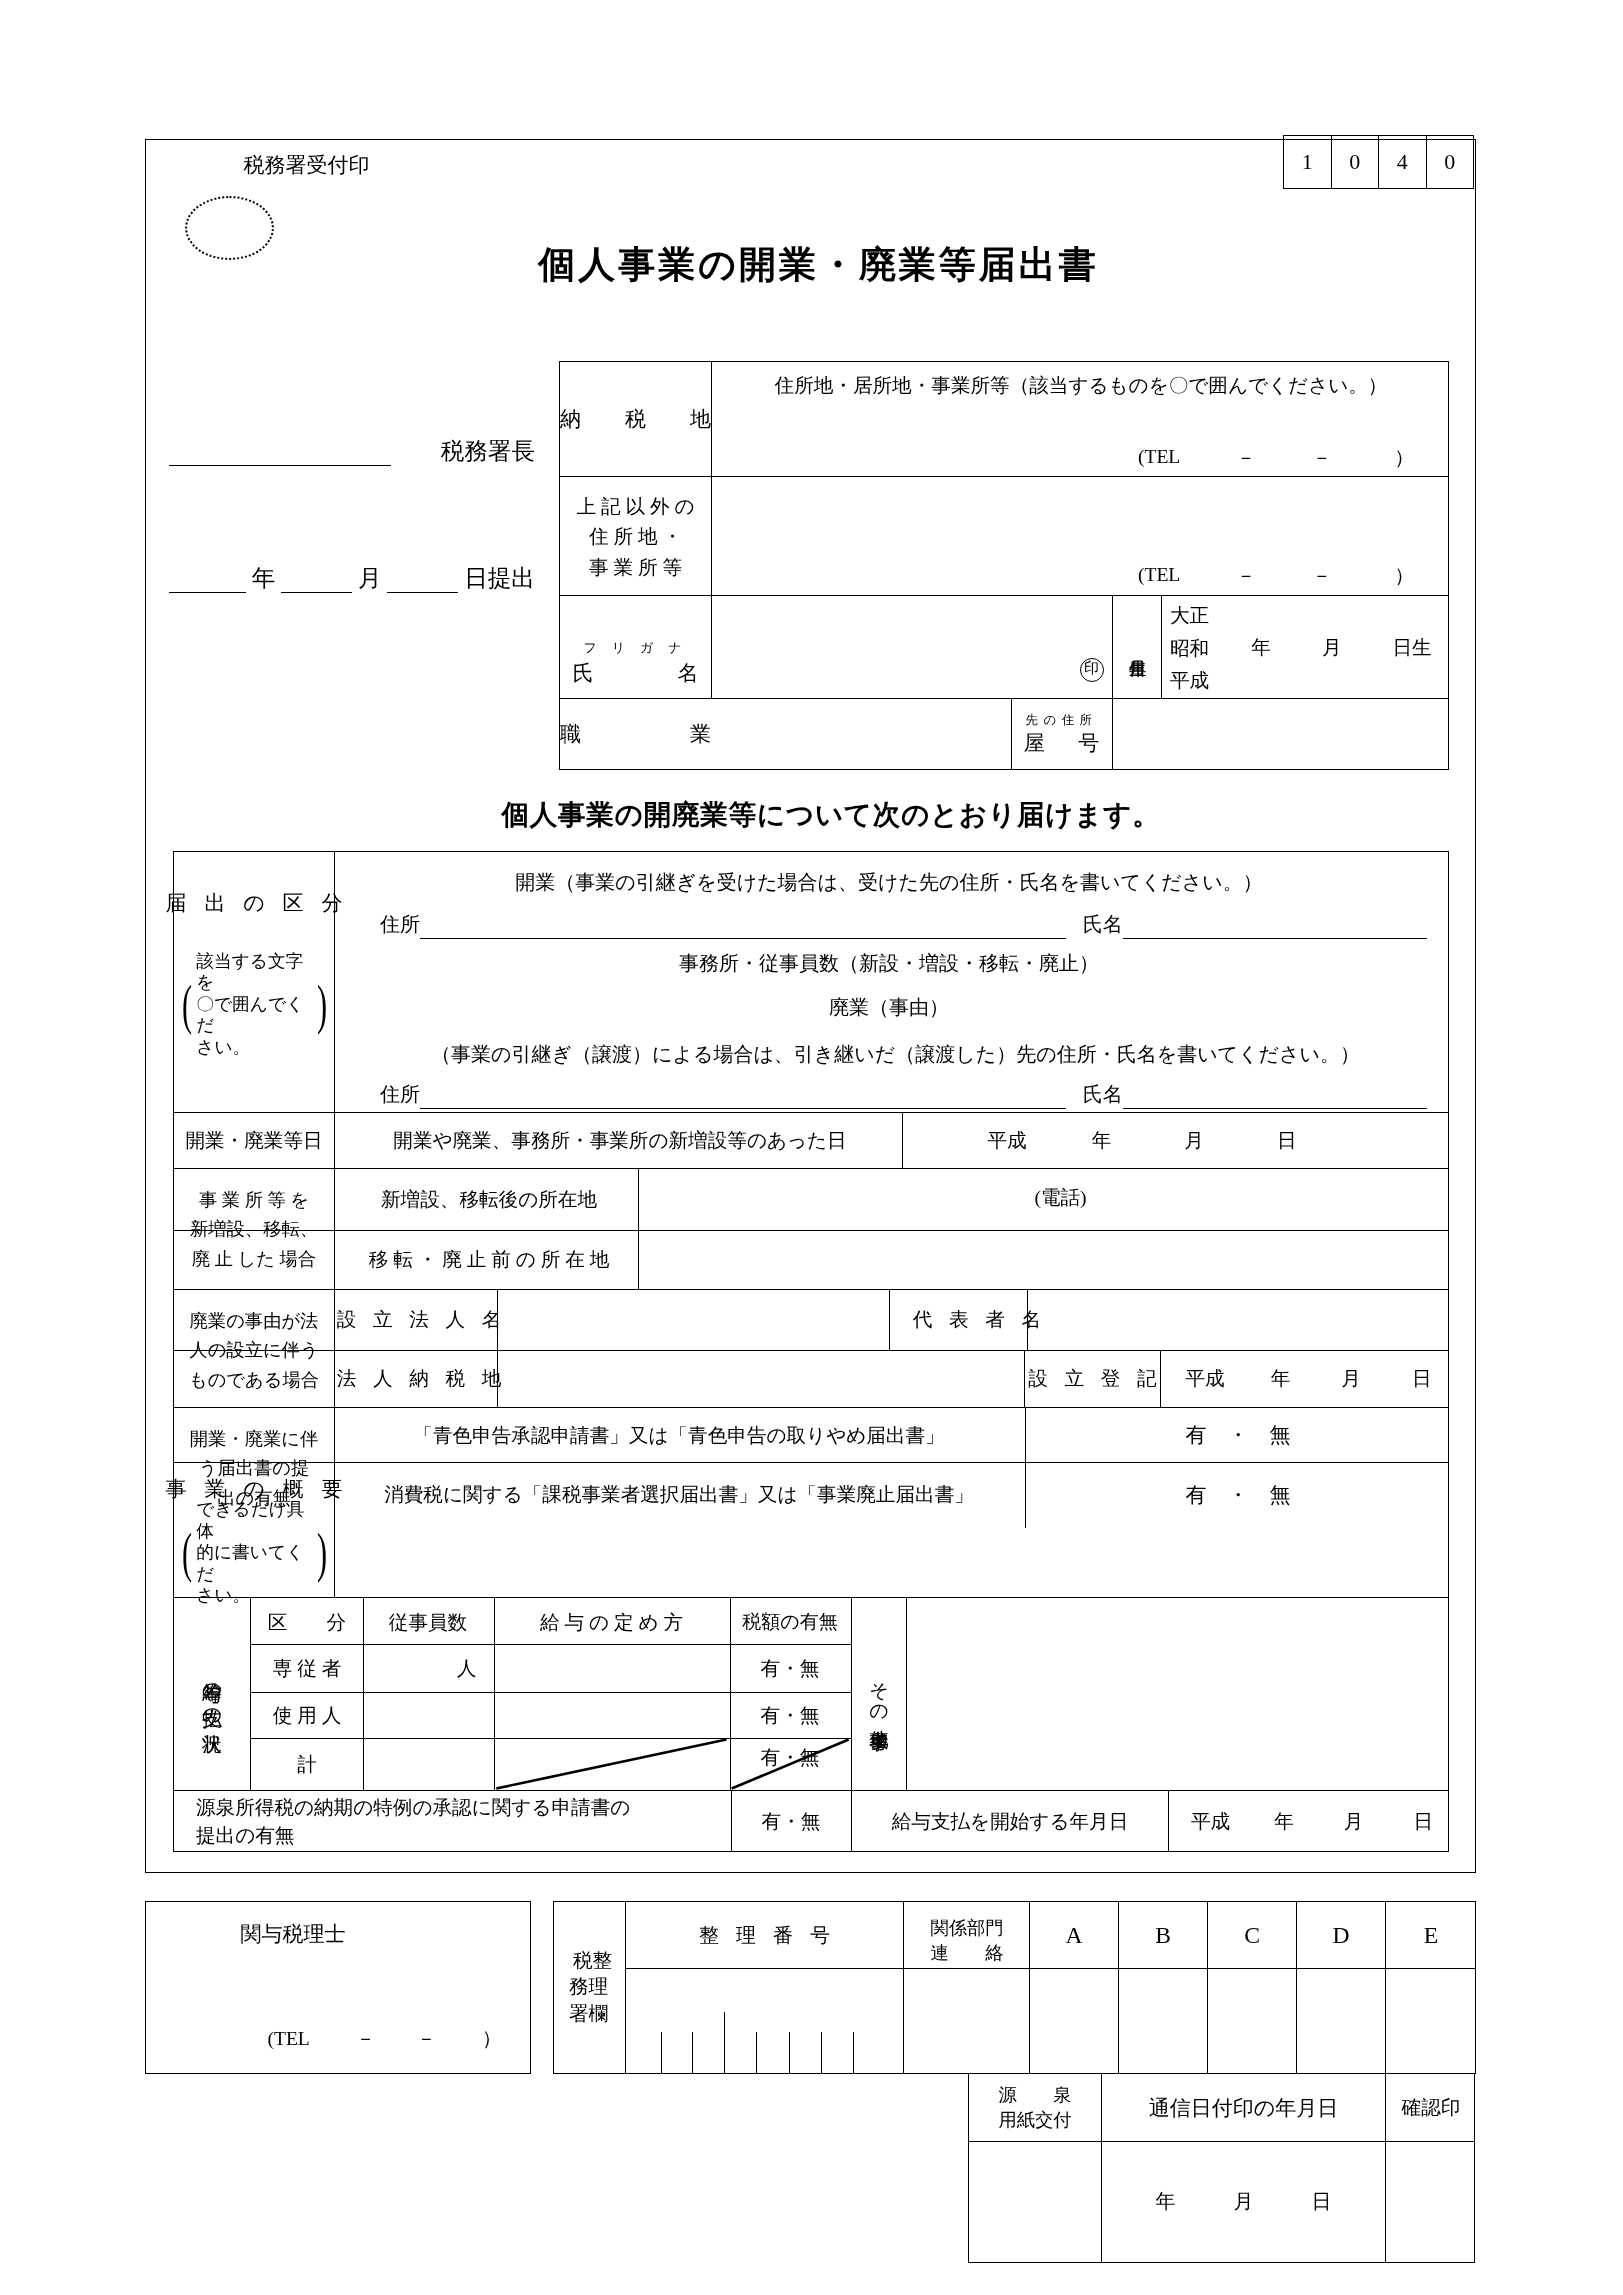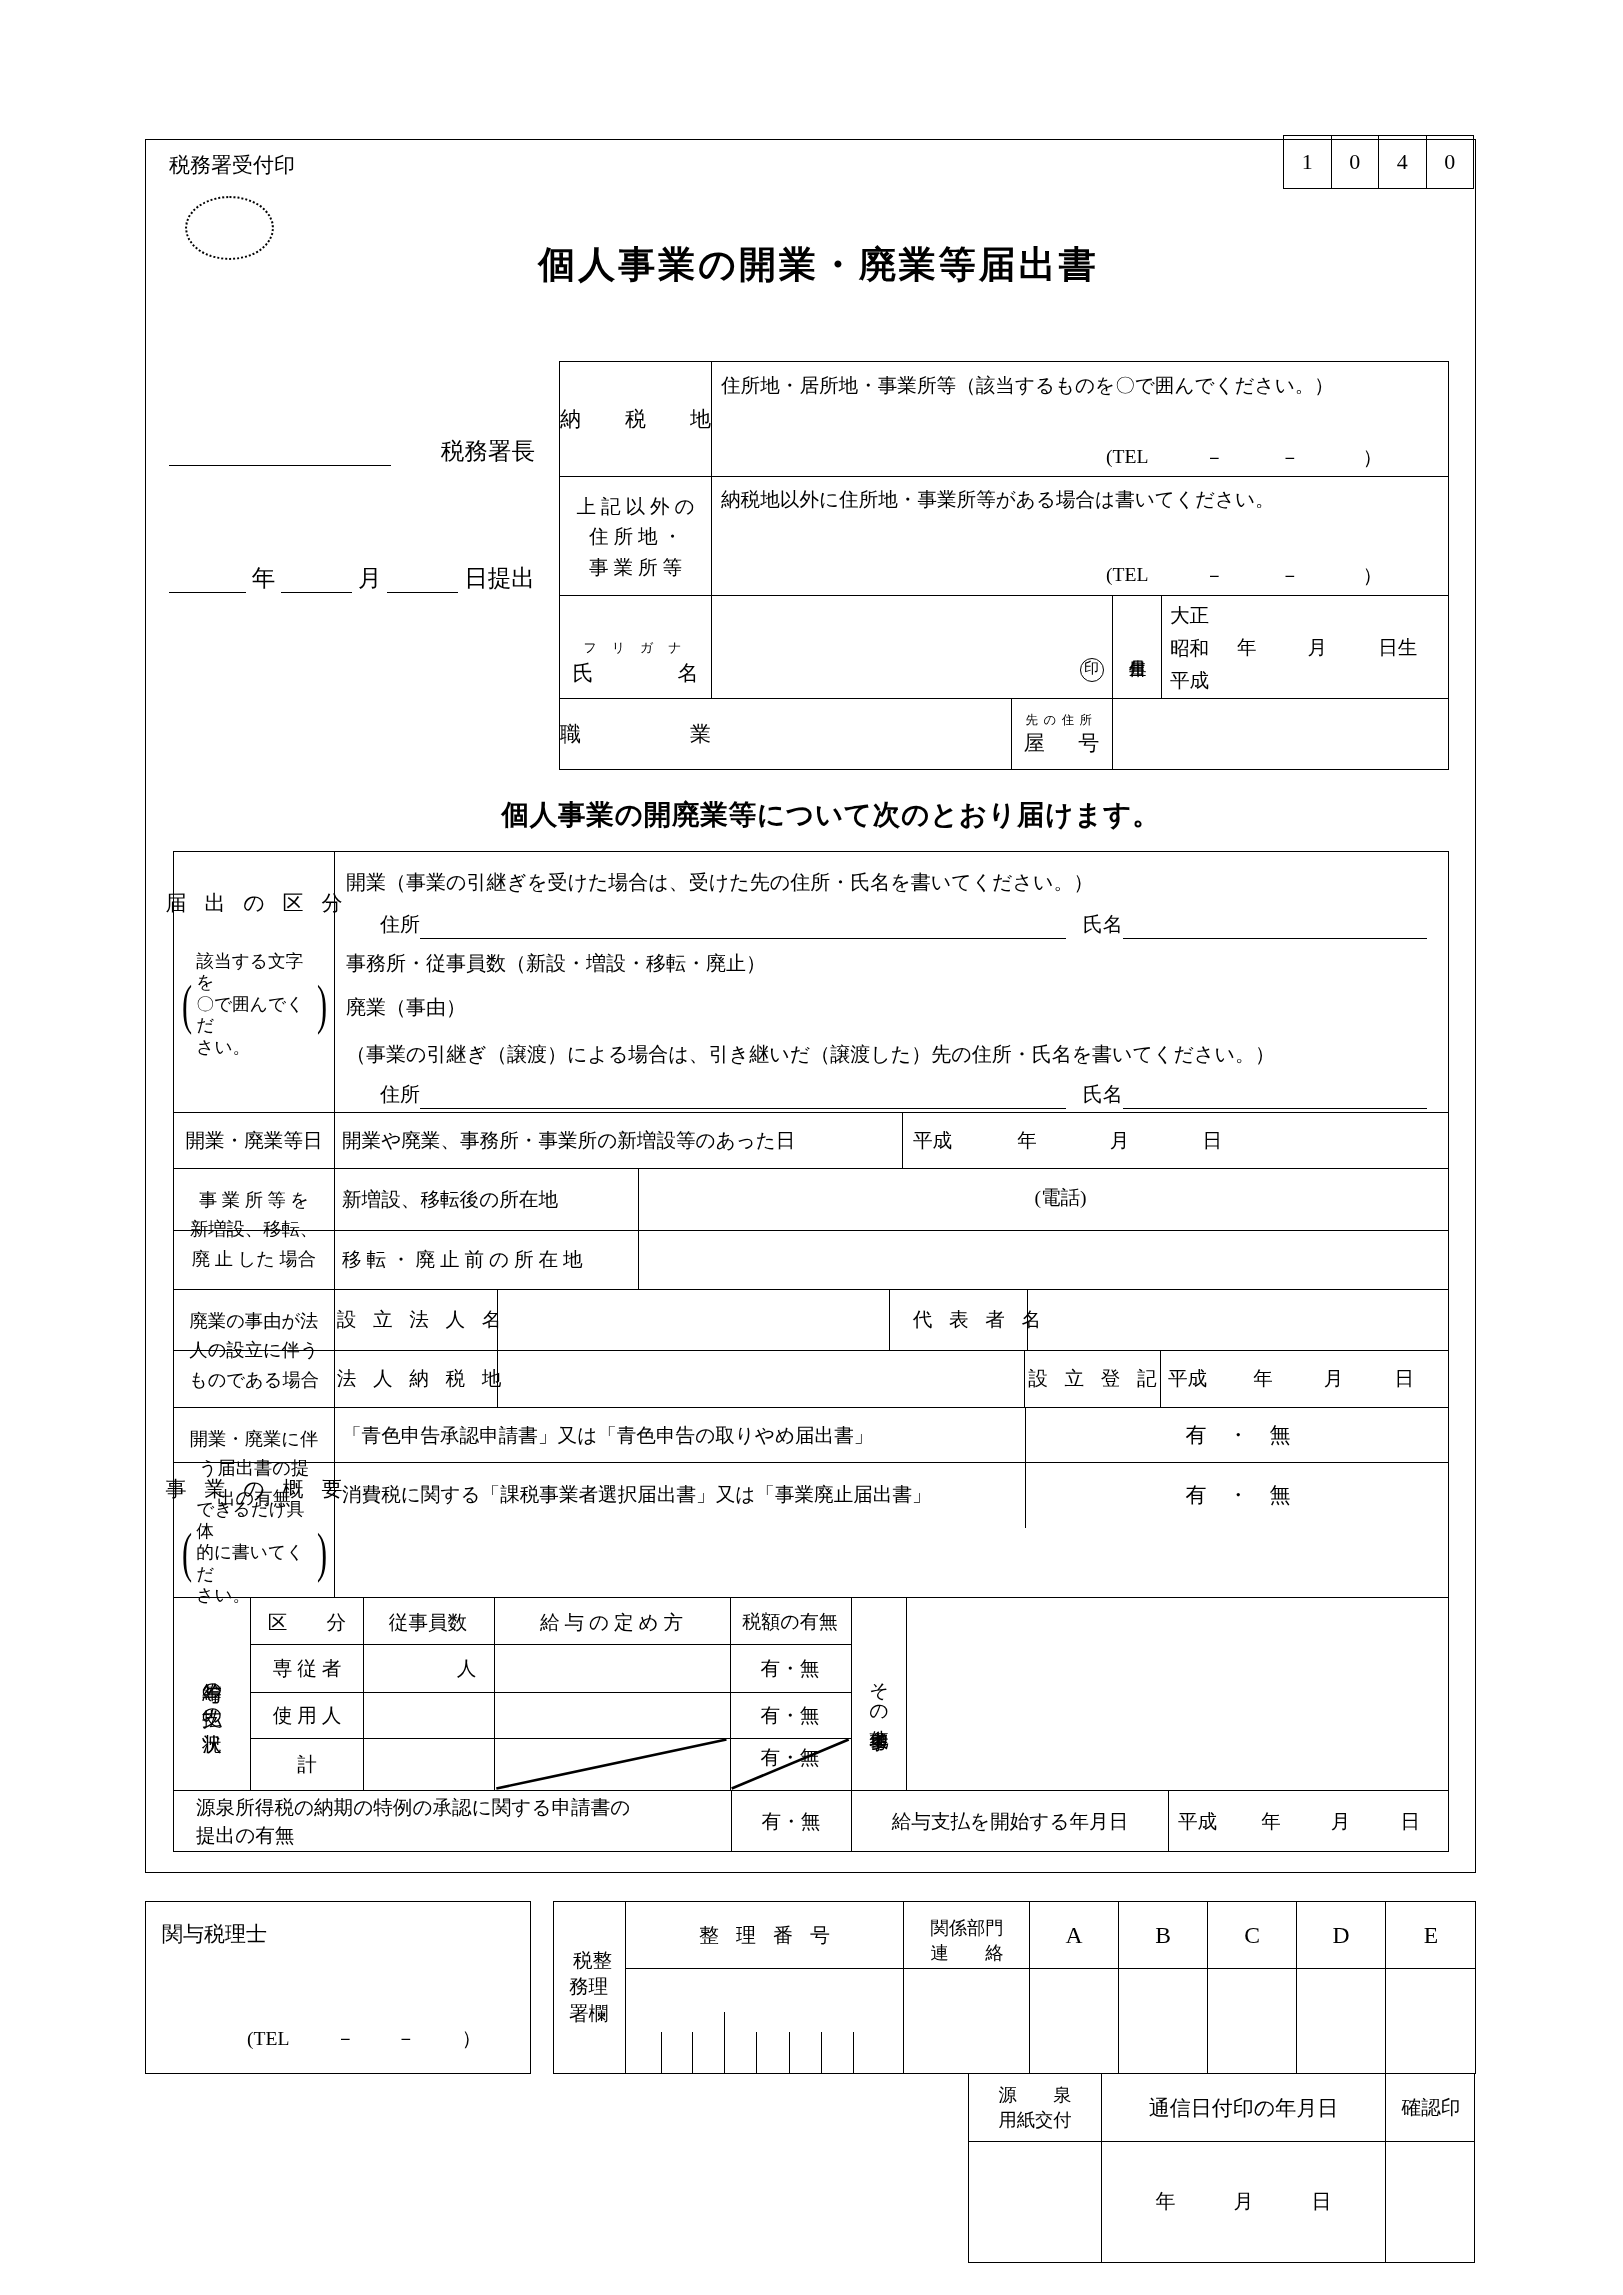--- a/index.html
+++ b/index.html
@@ -10,7 +10,7 @@
   .vline{position:absolute;background:#000;width:1.3px;}
   .hline{position:absolute;background:#000;height:1.3px;}
   .c{display:flex;align-items:center;justify-content:center;text-align:center;}
-  .l{display:flex;align-items:center;justify-content:flex-start;}
+  .l{display:flex;align-items:center;justify-content:center;}
   .just{display:flex;justify-content:space-between;align-items:center;}
   .vert{writing-mode:vertical-rl;text-orientation:upright;}
   .sp2{letter-spacing:.55em;text-indent:.55em;}

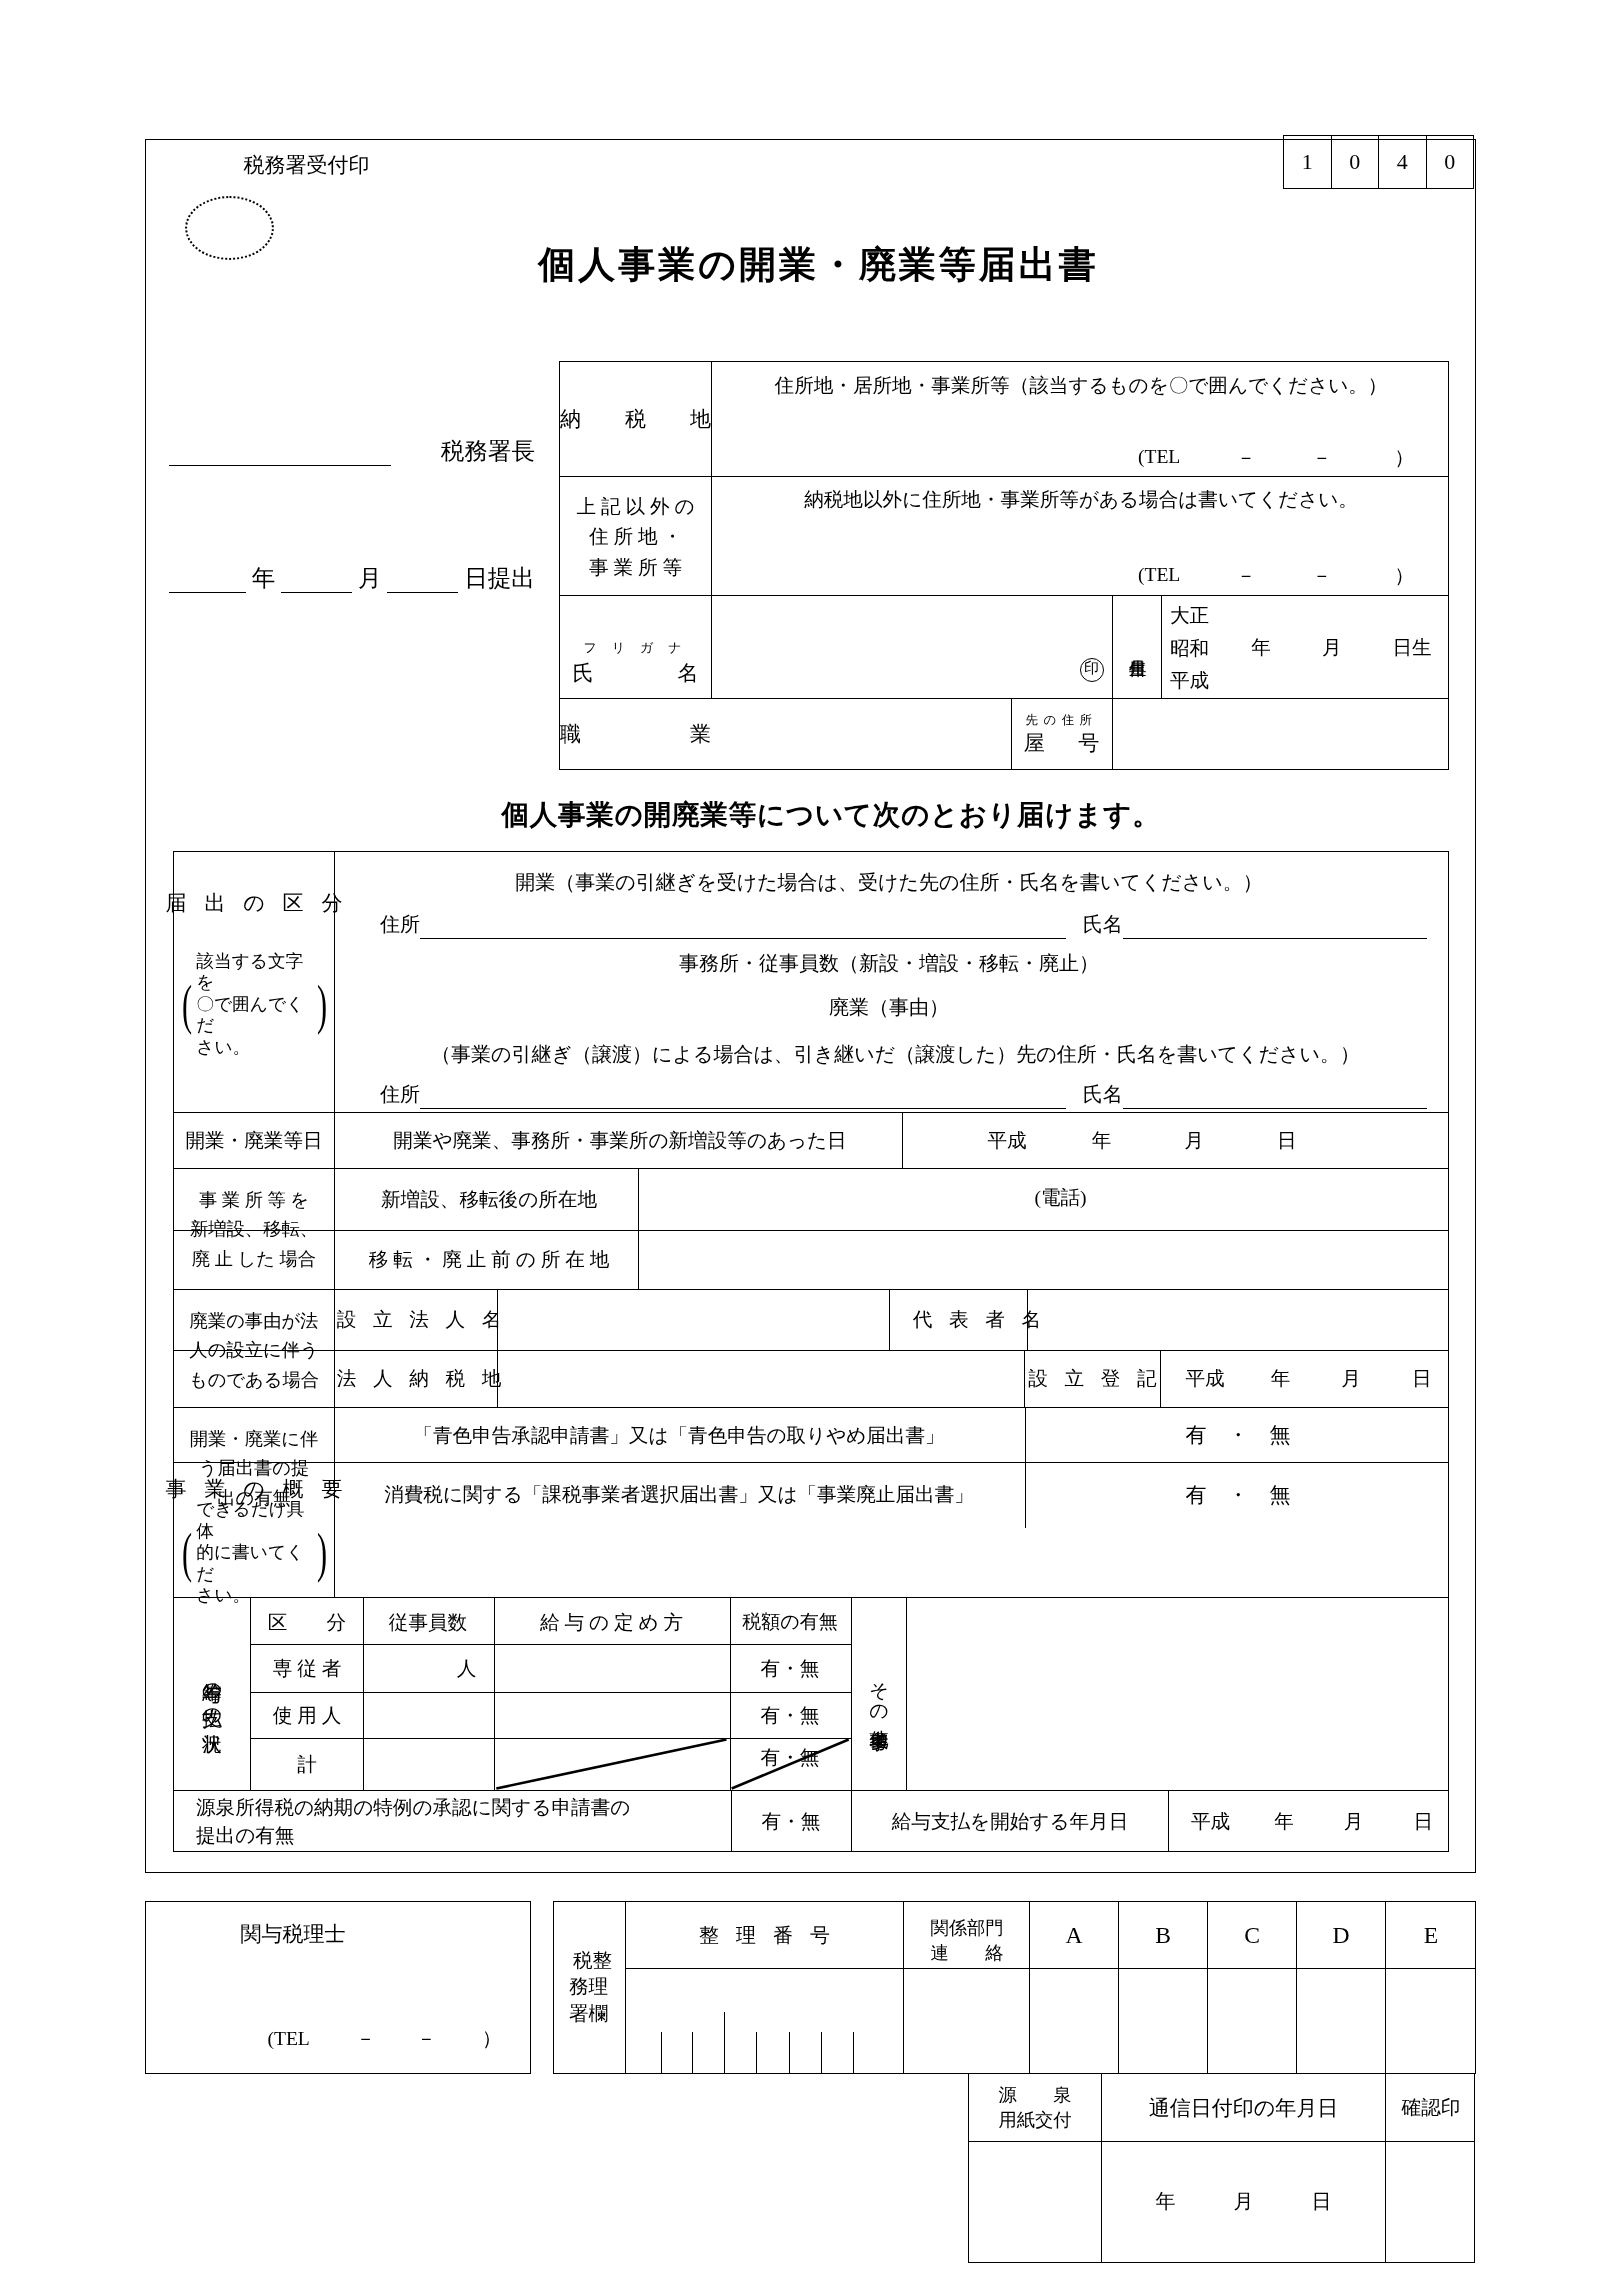--- a/index.html
+++ b/index.html
@@ -99,9 +99,6 @@
     <span class="nw">住 所 地 ・</span>
     <span class="nw">事 業 所 等</span>
   </div>
-  <div class="abs l" style="left:721px;top:484px;width:720px;height:30px;font-size:19.6px;">
-    <span class="nw">納税地以外に住所地・事業所等がある場合は書いてください。</span>
-  </div>
   <div class="abs l" style="left:721px;top:517px;width:720px;height:41px;font-size:19.6px;"></div>
   <div class="abs l" style="left:1106px;top:560px;width:340px;height:30px;font-size:19.6px;">
     <span>(TEL</span>

